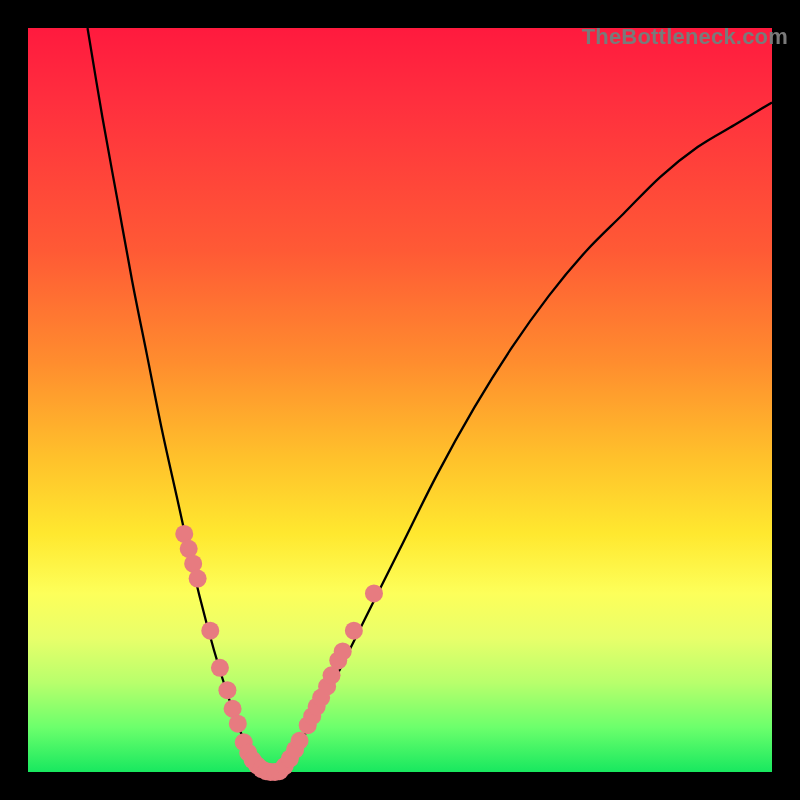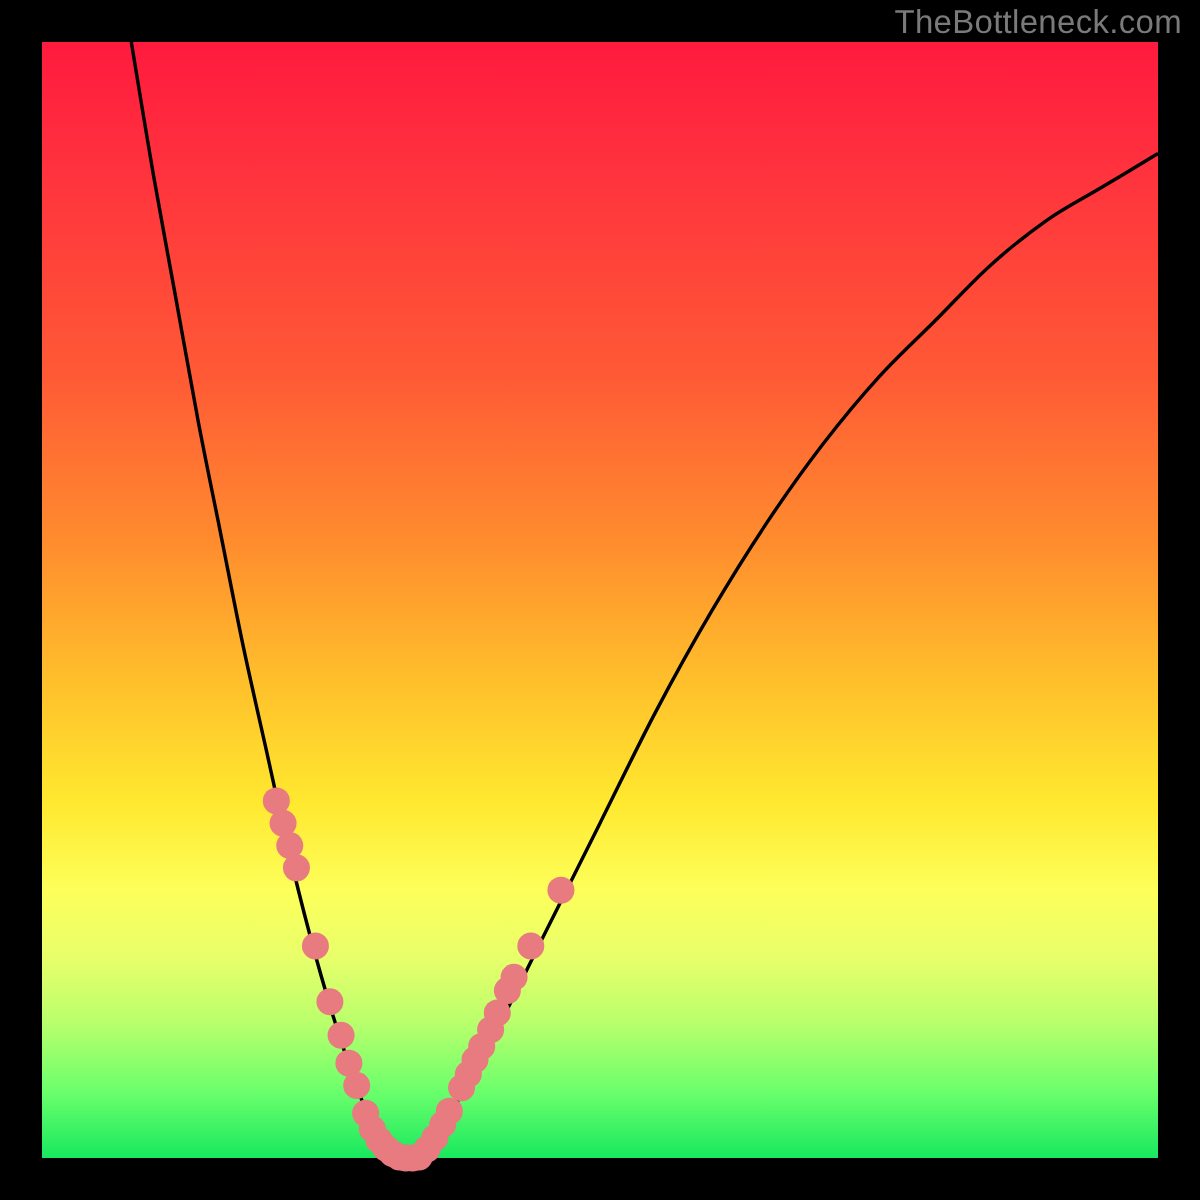--- a/index.html
+++ b/index.html
@@ -42,11 +42,11 @@
   }
   .watermark {
     position: absolute;
-    top: 2px;
+    top: 24px;
     right: 12px;
     color: #7a7a7a;
     font-size: 22px;
-    font-weight: 400;
+    font-weight: 700;
     letter-spacing: 0.2px;
   }
   svg.curve {

